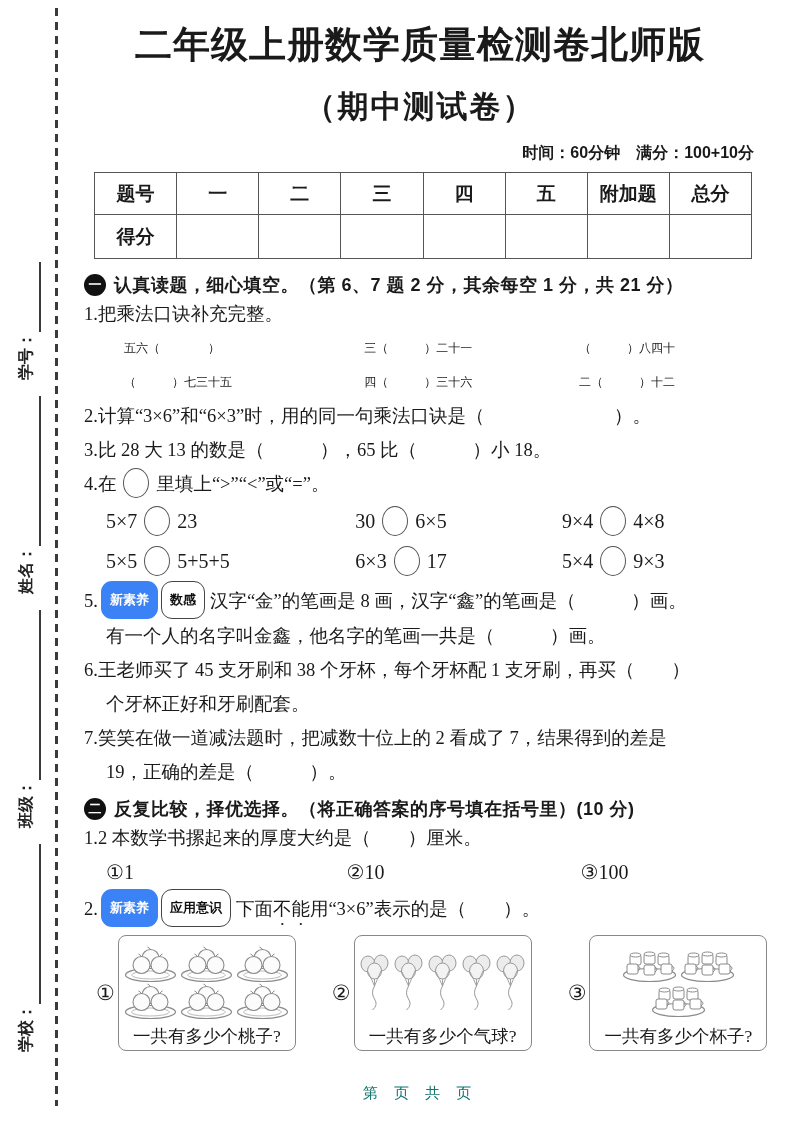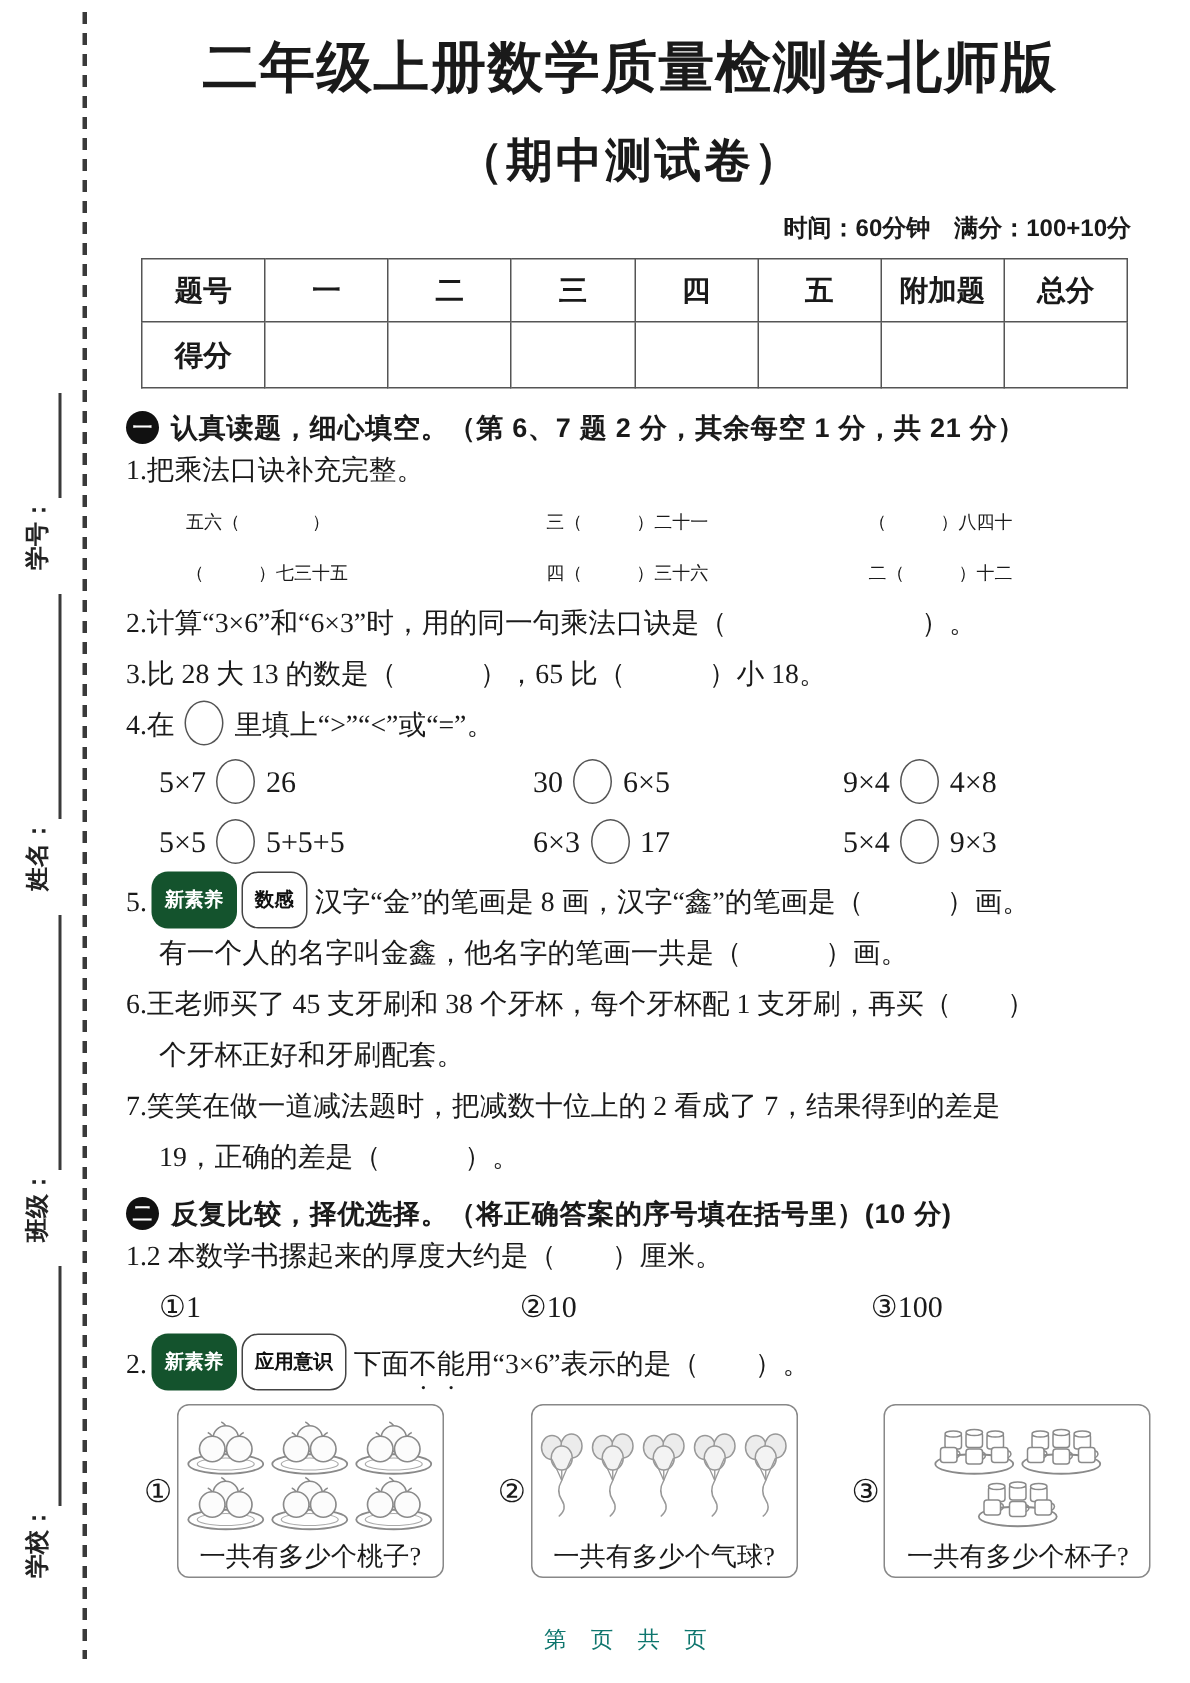--- a/index.html
+++ b/index.html
@@ -138,7 +138,7 @@
 
     <div class="qline"><span>4.在</span><span class="circle"></span><span>里填上“&gt;”“&lt;”或“=”。</span></div>
     <div class="mathrow">
-      <span class="m1"><span>5×7</span><span class="circle"></span><span>26</span></span>
+      <span class="m1"><span>5×7</span><span class="circle"></span><span>23</span></span>
       <span class="m2"><span>30</span><span class="circle"></span><span>6×5</span></span>
       <span class="m3"><span>9×4</span><span class="circle"></span><span>4×8</span></span>
     </div>

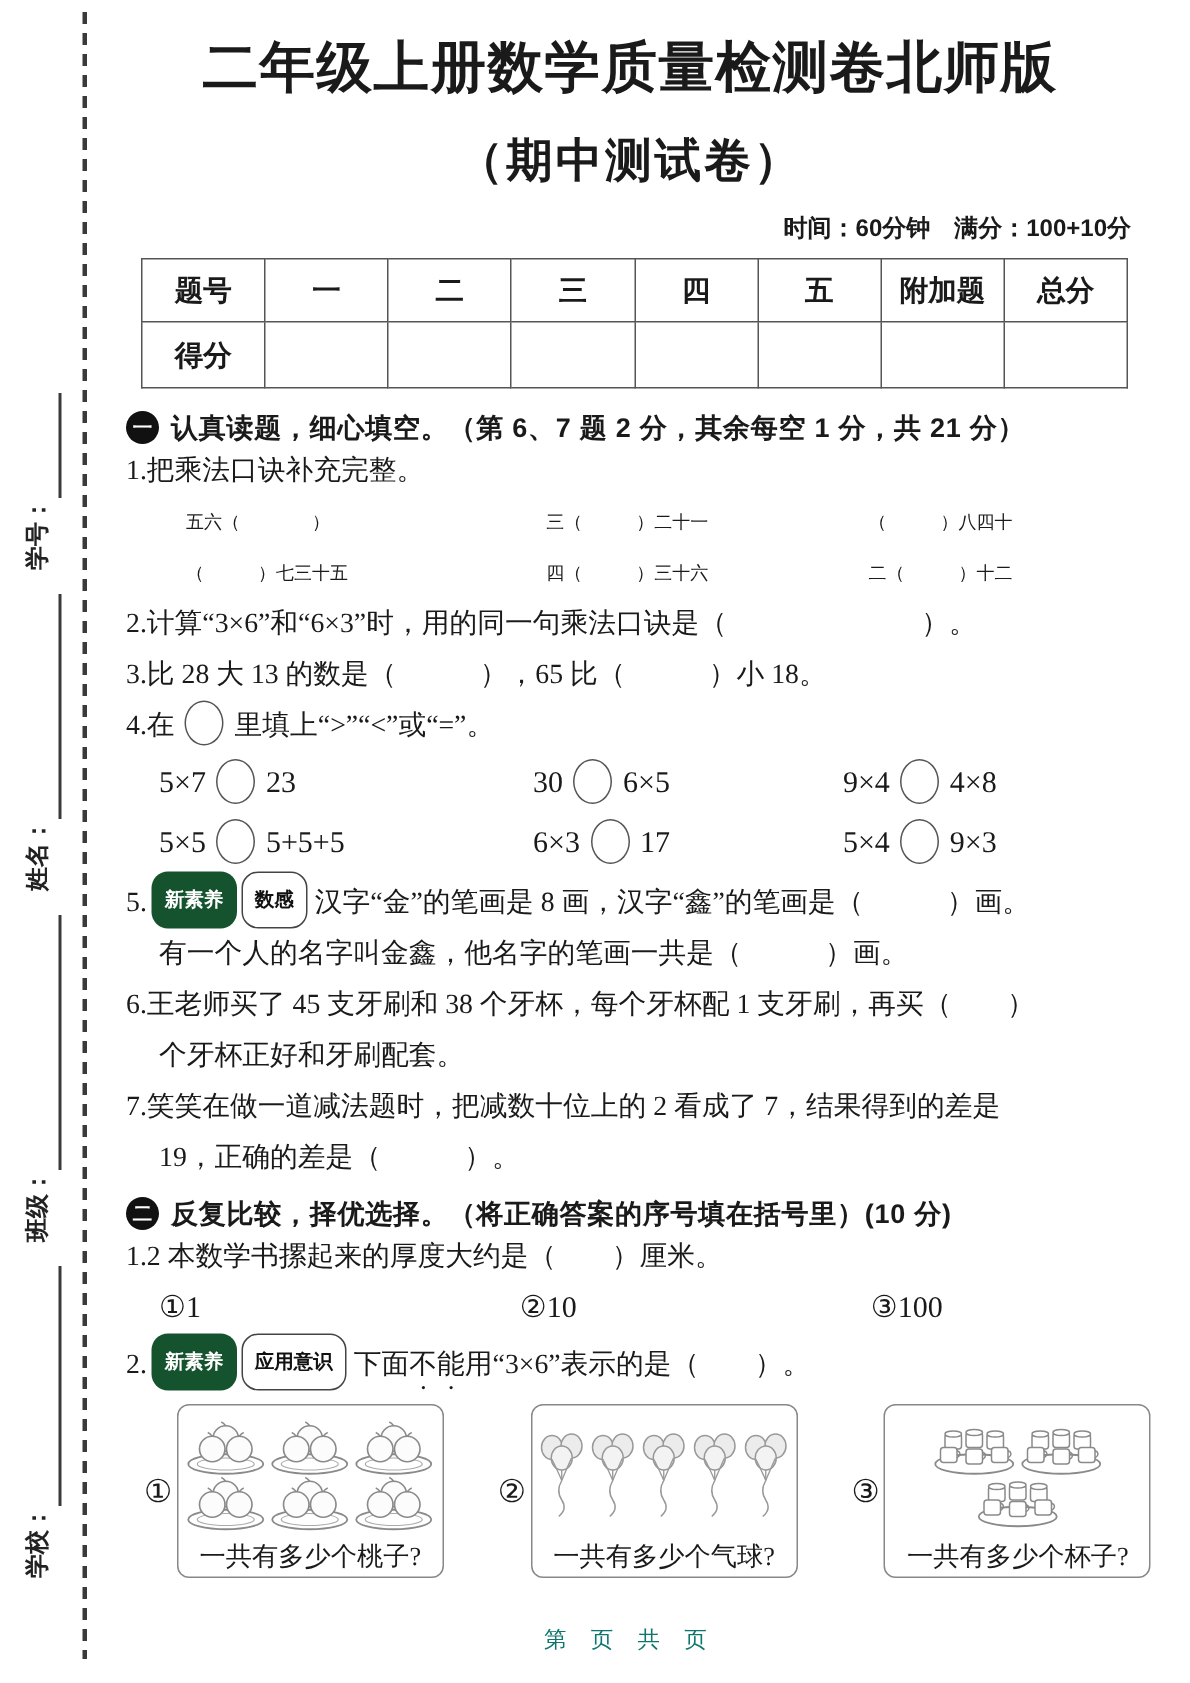--- a/index.html
+++ b/index.html
@@ -38,7 +38,7 @@
   .mathrow .m1{width:36%;} .mathrow .m2{width:33%;margin-left:24px;} .mathrow .m3{width:31%;}
   .circle{display:inline-block;width:24px;height:28px;border:1.3px solid #555;border-radius:50%;
         vertical-align:-8px;margin:0 7px;}
-  .badge-dark{display:inline-block;background:#14532d;color:#fff;font-family:"Liberation Sans",sans-serif;
+  .badge-dark{display:inline-block;background:#3b82f6;color:#fff;font-family:"Liberation Sans",sans-serif;
         font-size:13px;font-weight:bold;border-radius:11px;padding:2px 9px;vertical-align:3px;margin:0 3px;}
   .badge-light{display:inline-block;background:#fff;color:#111;border:1.5px solid #444;
         font-family:"Liberation Sans",sans-serif;font-size:13px;font-weight:bold;border-radius:11px;

